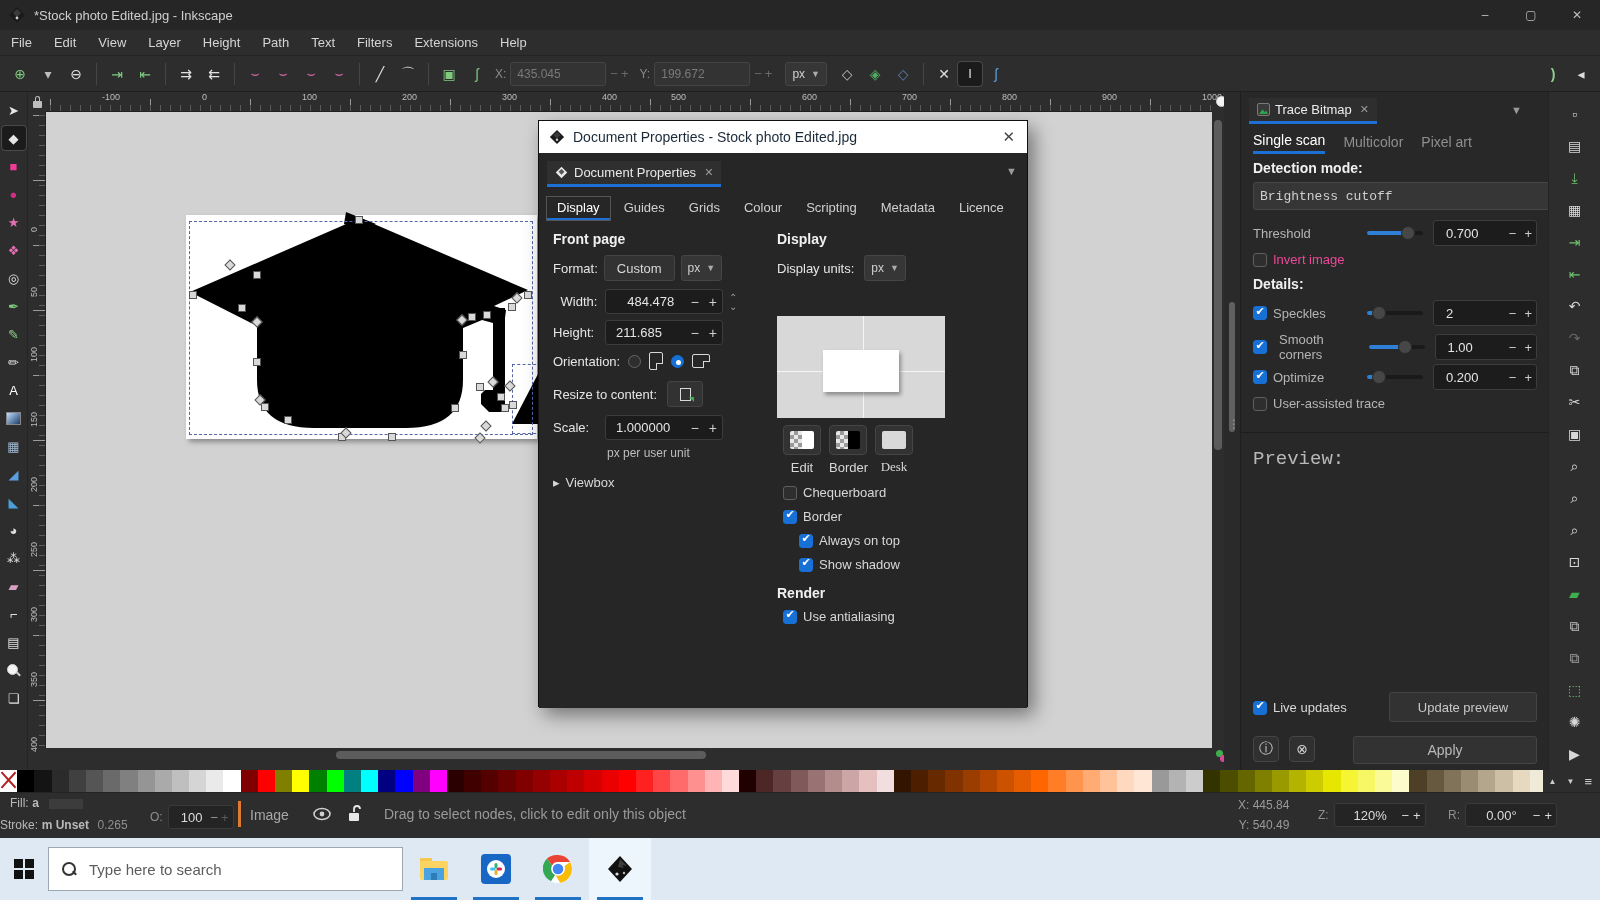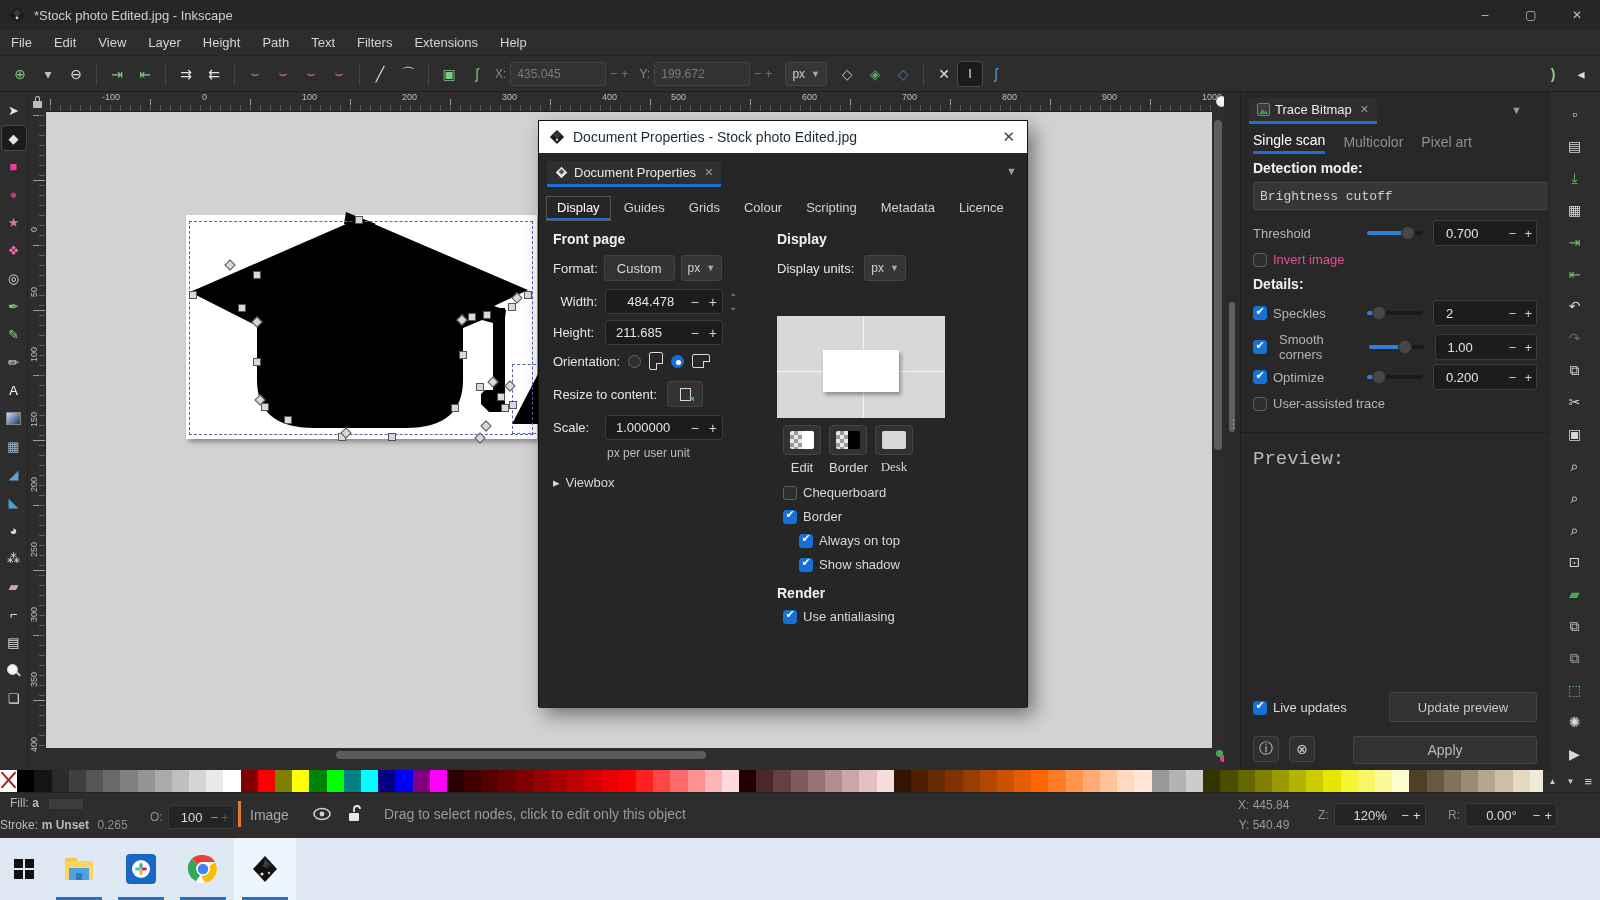--- a/index.html
+++ b/index.html
@@ -780,6 +780,10 @@
         <i></i>
       </div>
     </div>
+  <div id="searchbox">
+    <div class="smag"></div>
+    <span class="ph">Type here to search</span>
+  </div>
   <div class="appbtn">
     <svg width="30" height="26" viewBox="0 0 30 26">
         <rect x="1" y="2" width="12" height="8" rx="1" fill="#f7c64a"></rect>

